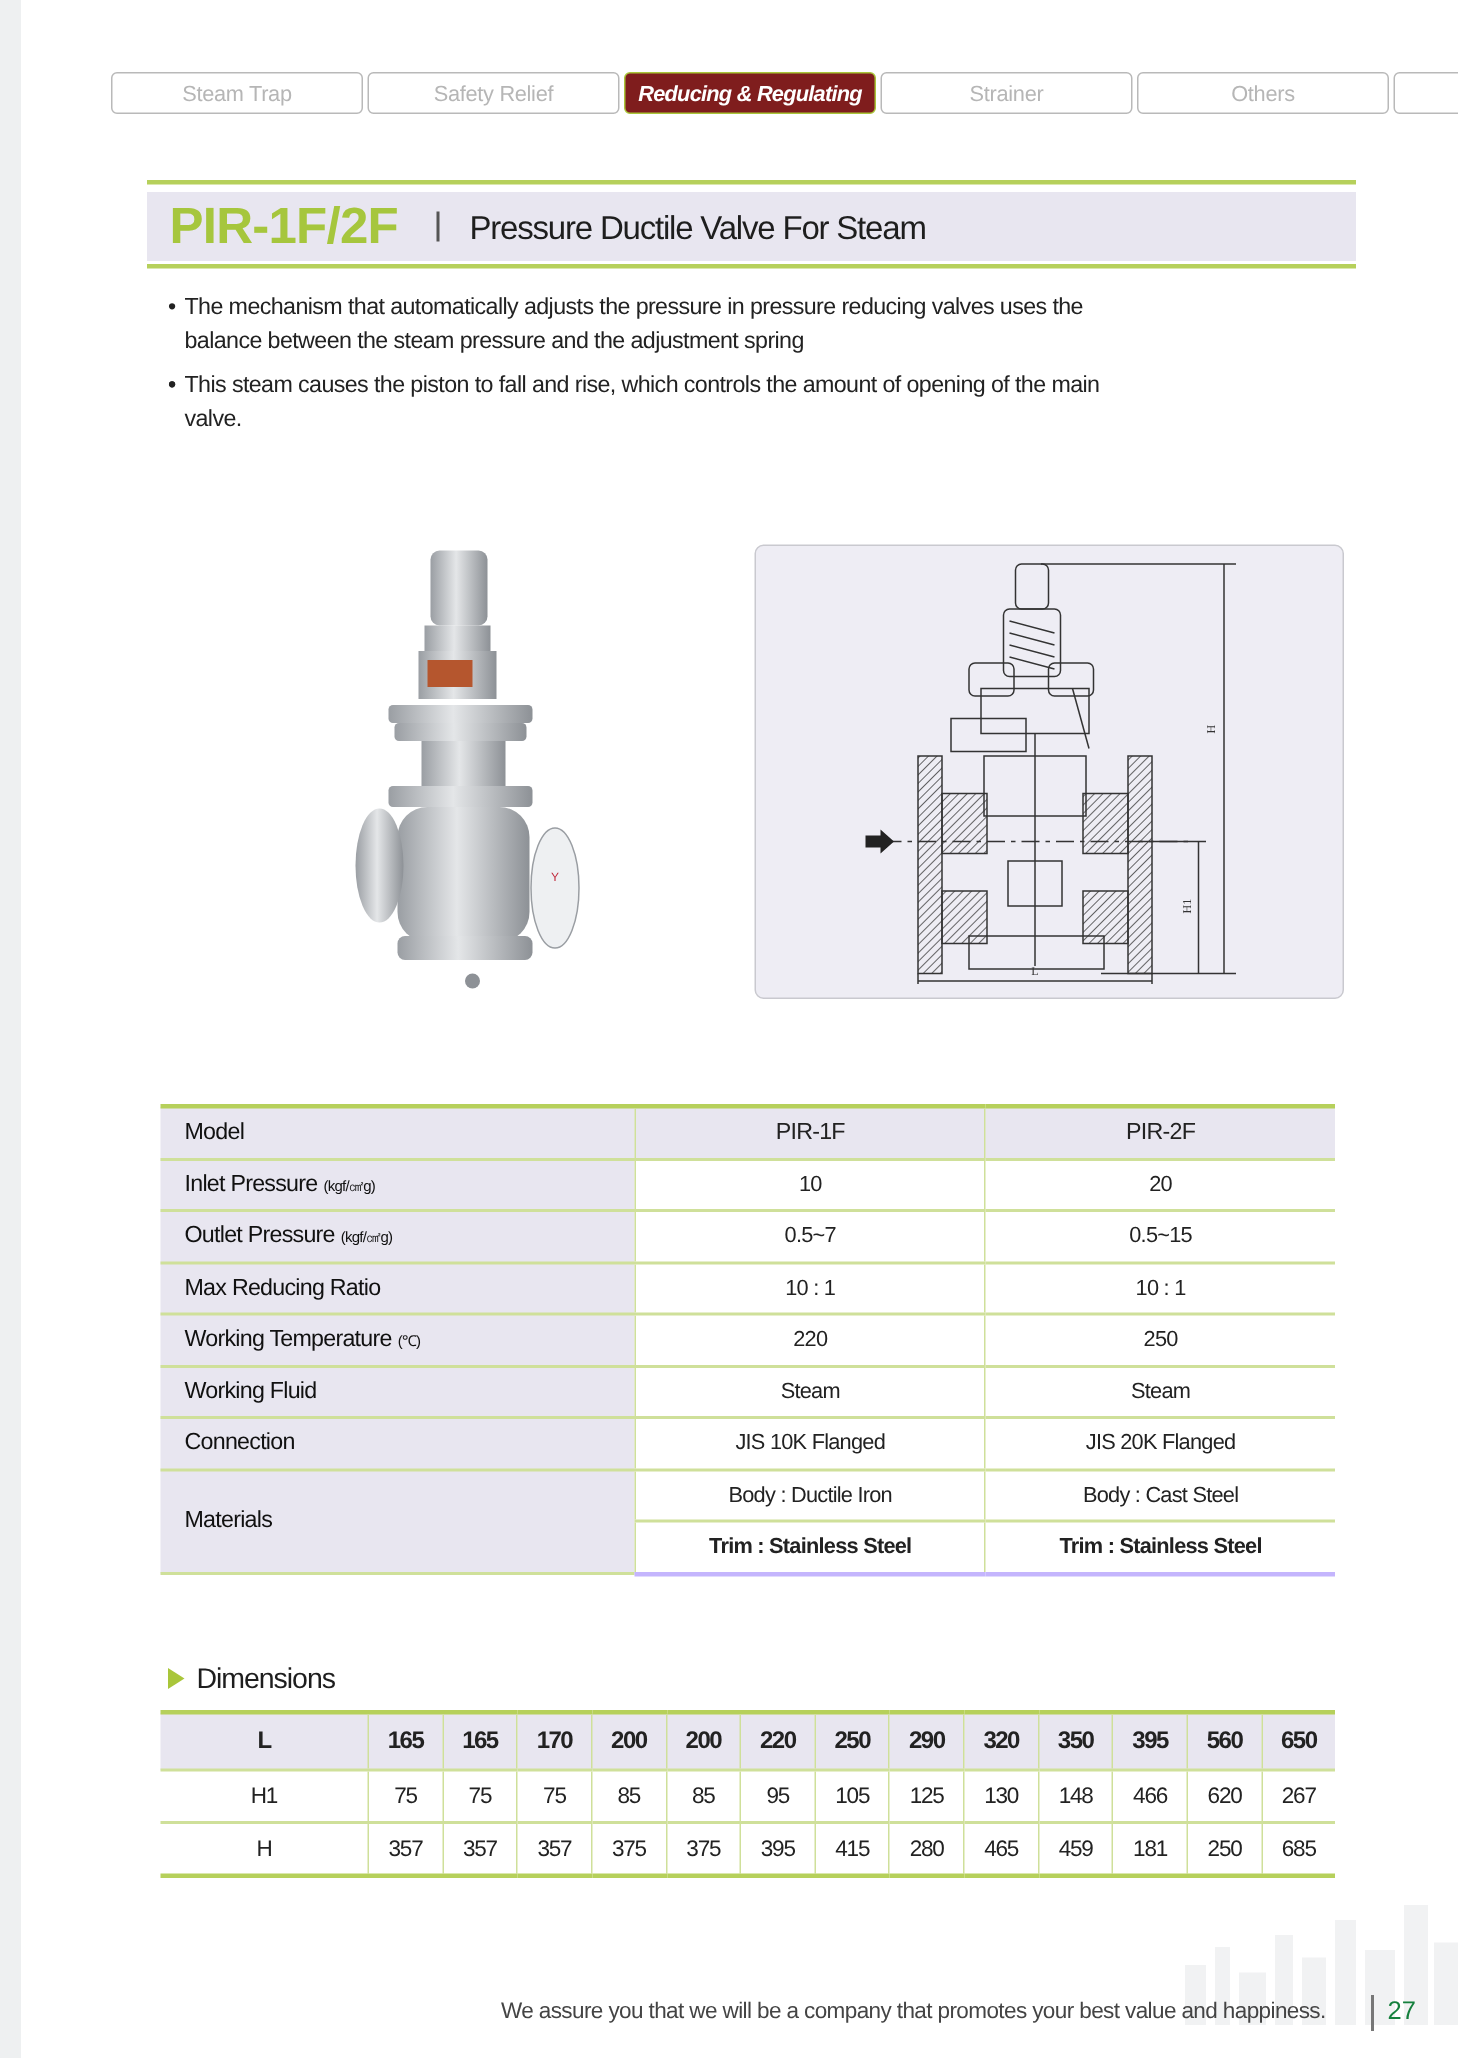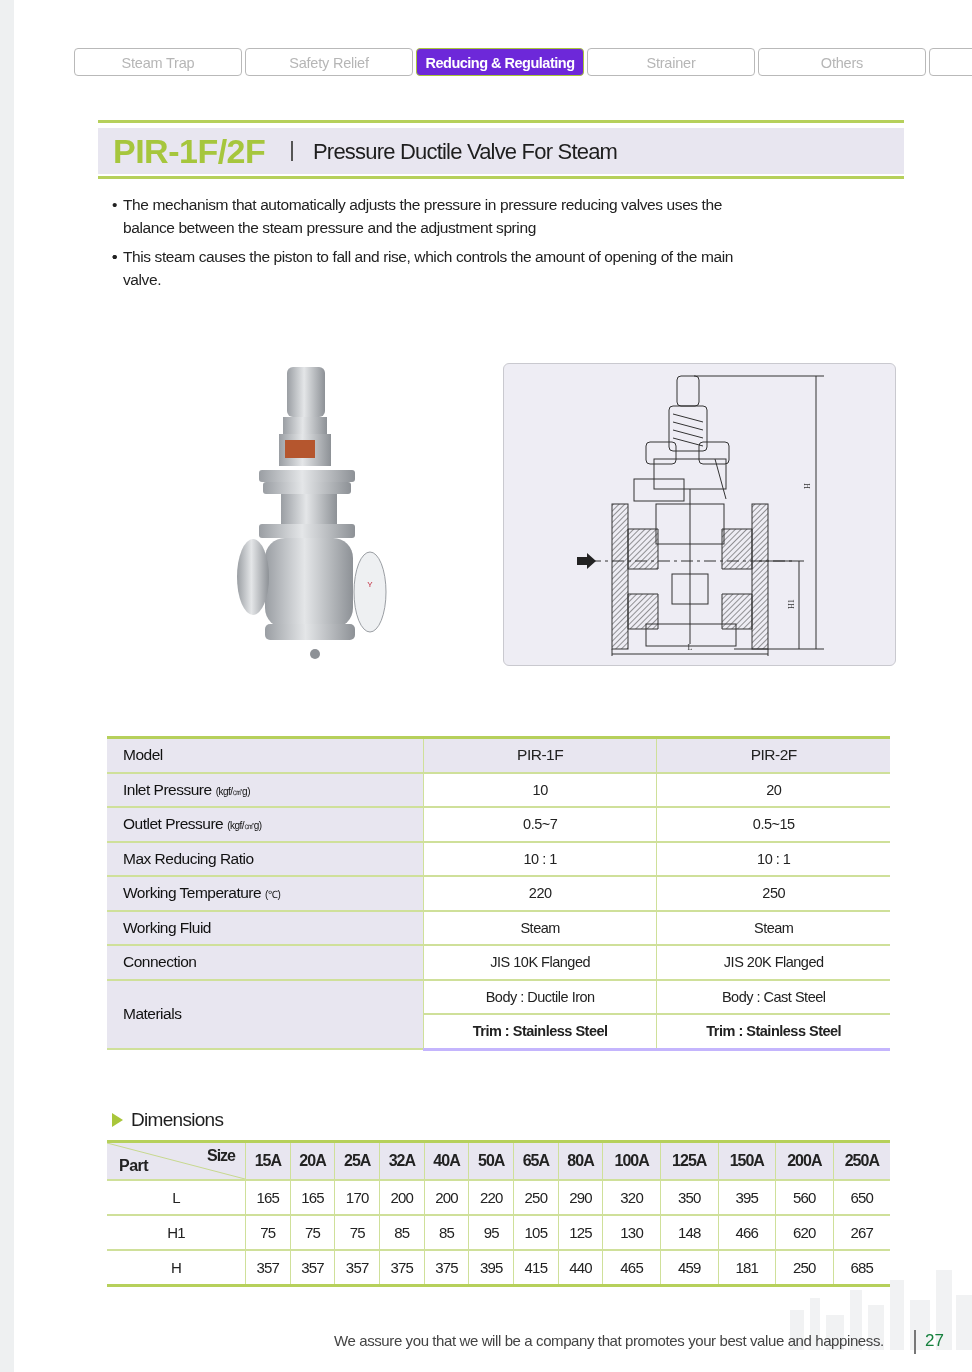--- a/index.html
+++ b/index.html
@@ -18,7 +18,7 @@
     color: #b6b6b6; font-size: 14.5px; text-align: center; line-height: 28px;
     box-sizing: border-box; letter-spacing: -0.2px; cursor: pointer;
   }
-  .tab.active { background: #6d28d9; border-color: #a9c63a; color: #fff; font-weight: bold; letter-spacing: -0.5px; }
+  .tab.active { background: #7f1d1d; border-color: #a9c63a; color: #fff; font-weight: bold; letter-spacing: -0.5px; font-style: italic; }
 
   
   .title-line { position: absolute; left: 98px; width: 806px; height: 3px; background: #b6d05b; }

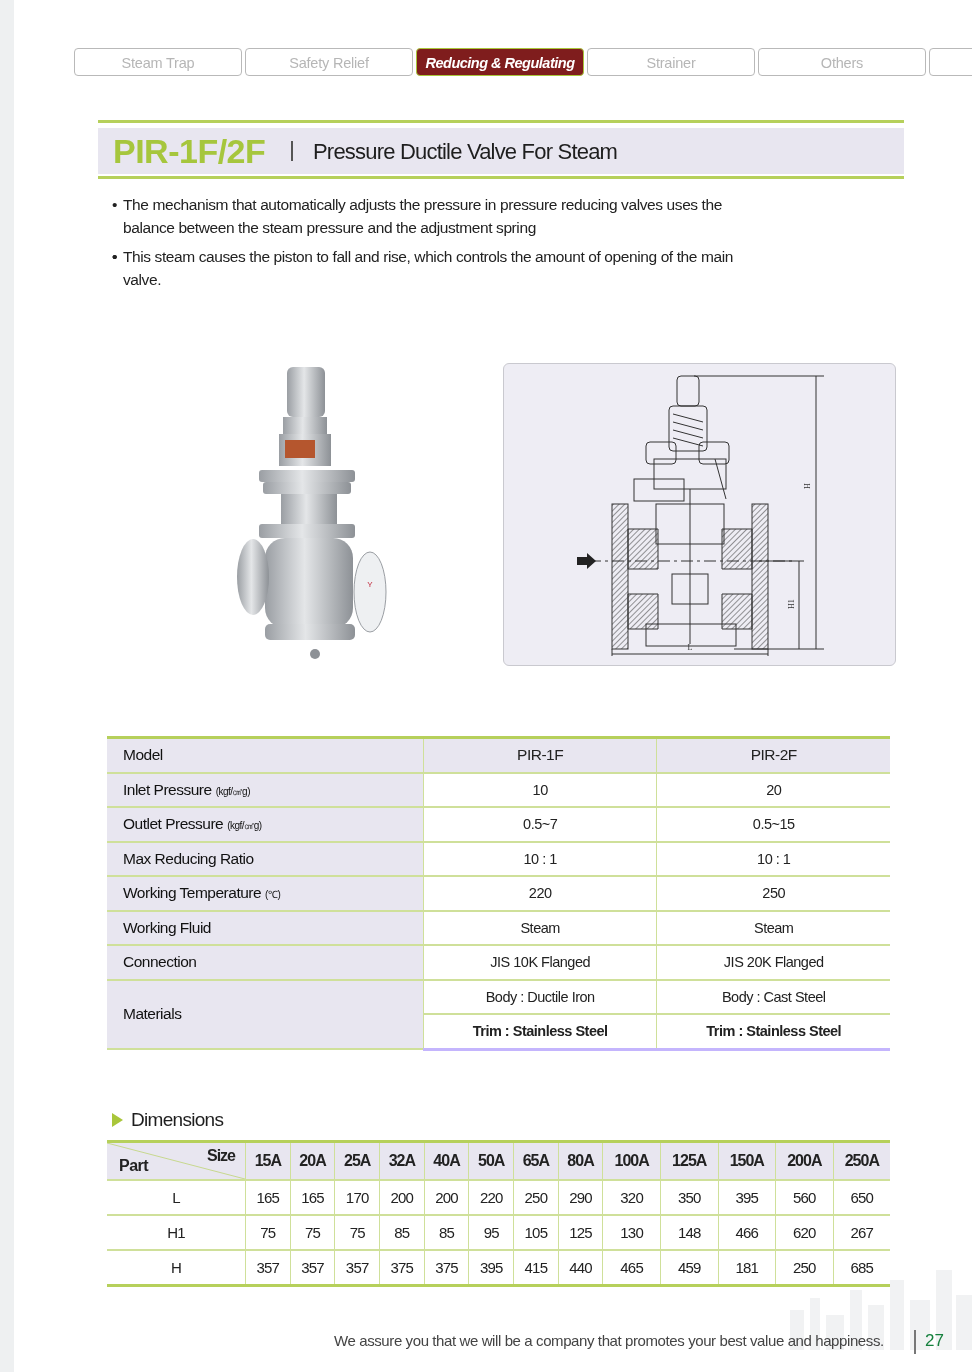--- a/index.html
+++ b/index.html
@@ -230,28 +230,6 @@
 </div>
 <table class="dim">
   <tbody>
-      <tr id="dim-head">
-    <td class="corner">
-      <svg width="138" height="36">
-            <line x1="0" y1="0" x2="138" y2="36" stroke="#c7d88e" stroke-width="1"></line>
-          </svg>
-      <span class="part">Part</span>
-      <span class="size">Size</span>
-    </td>
-  <td>15A</td>
-        <td>20A</td>
-        <td>25A</td>
-        <td>32A</td>
-        <td>40A</td>
-        <td>50A</td>
-        <td>65A</td>
-        <td>80A</td>
-        <td>100A</td>
-        <td>125A</td>
-        <td>150A</td>
-        <td>200A</td>
-        <td>250A</td>
-      </tr>
   <tr class="dim-row">
         <td>L</td>
         <td>165</td>

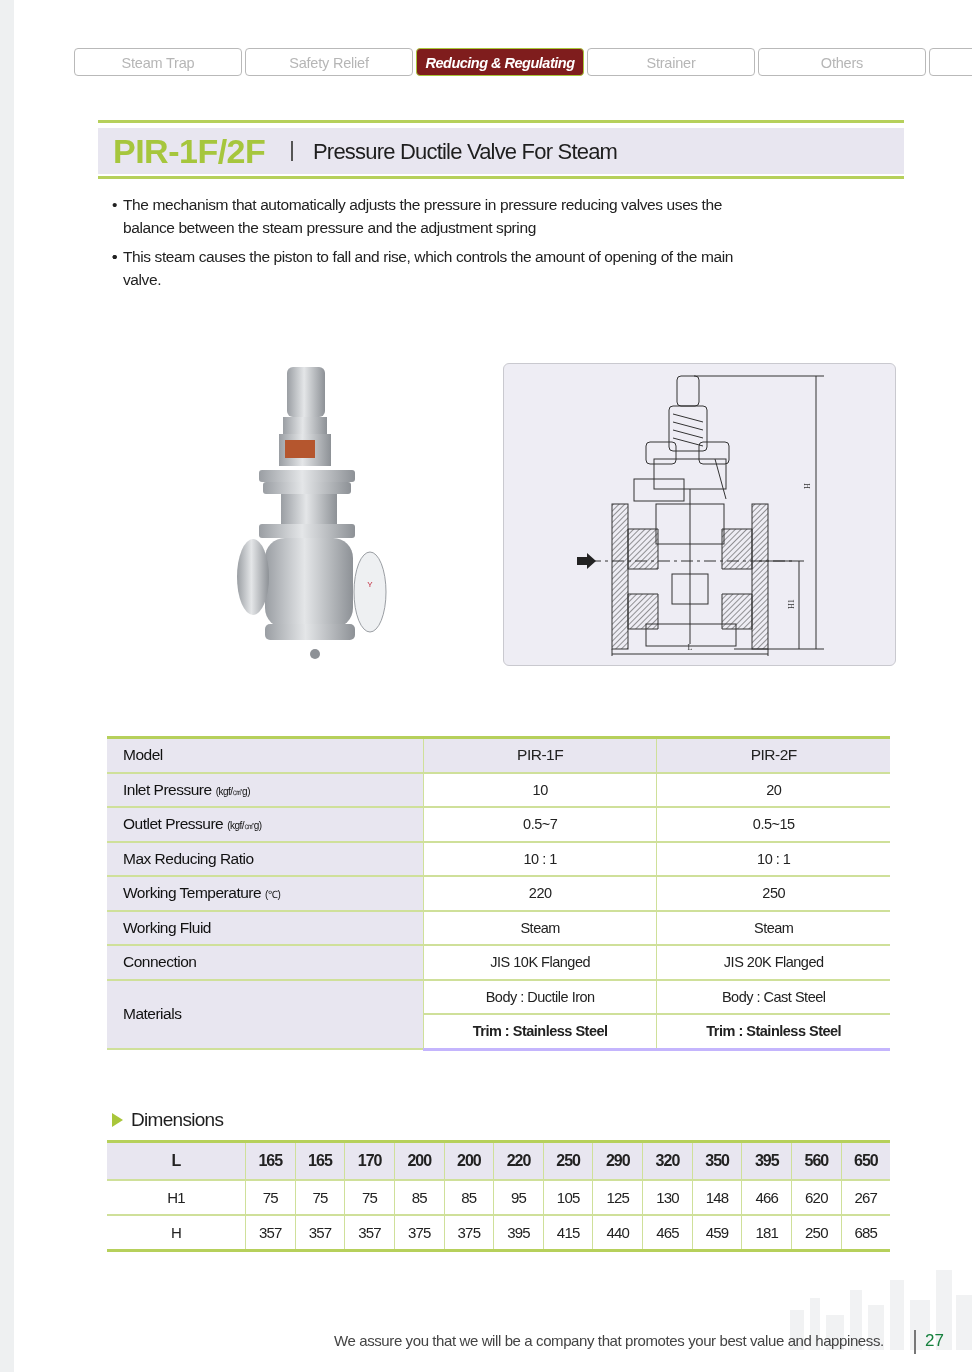--- a/index.html
+++ b/index.html
@@ -271,7 +271,7 @@
         <td>375</td>
         <td>395</td>
         <td>415</td>
-        <td>440</td>
+        <td>280</td>
         <td>465</td>
         <td>459</td>
         <td>181</td>

